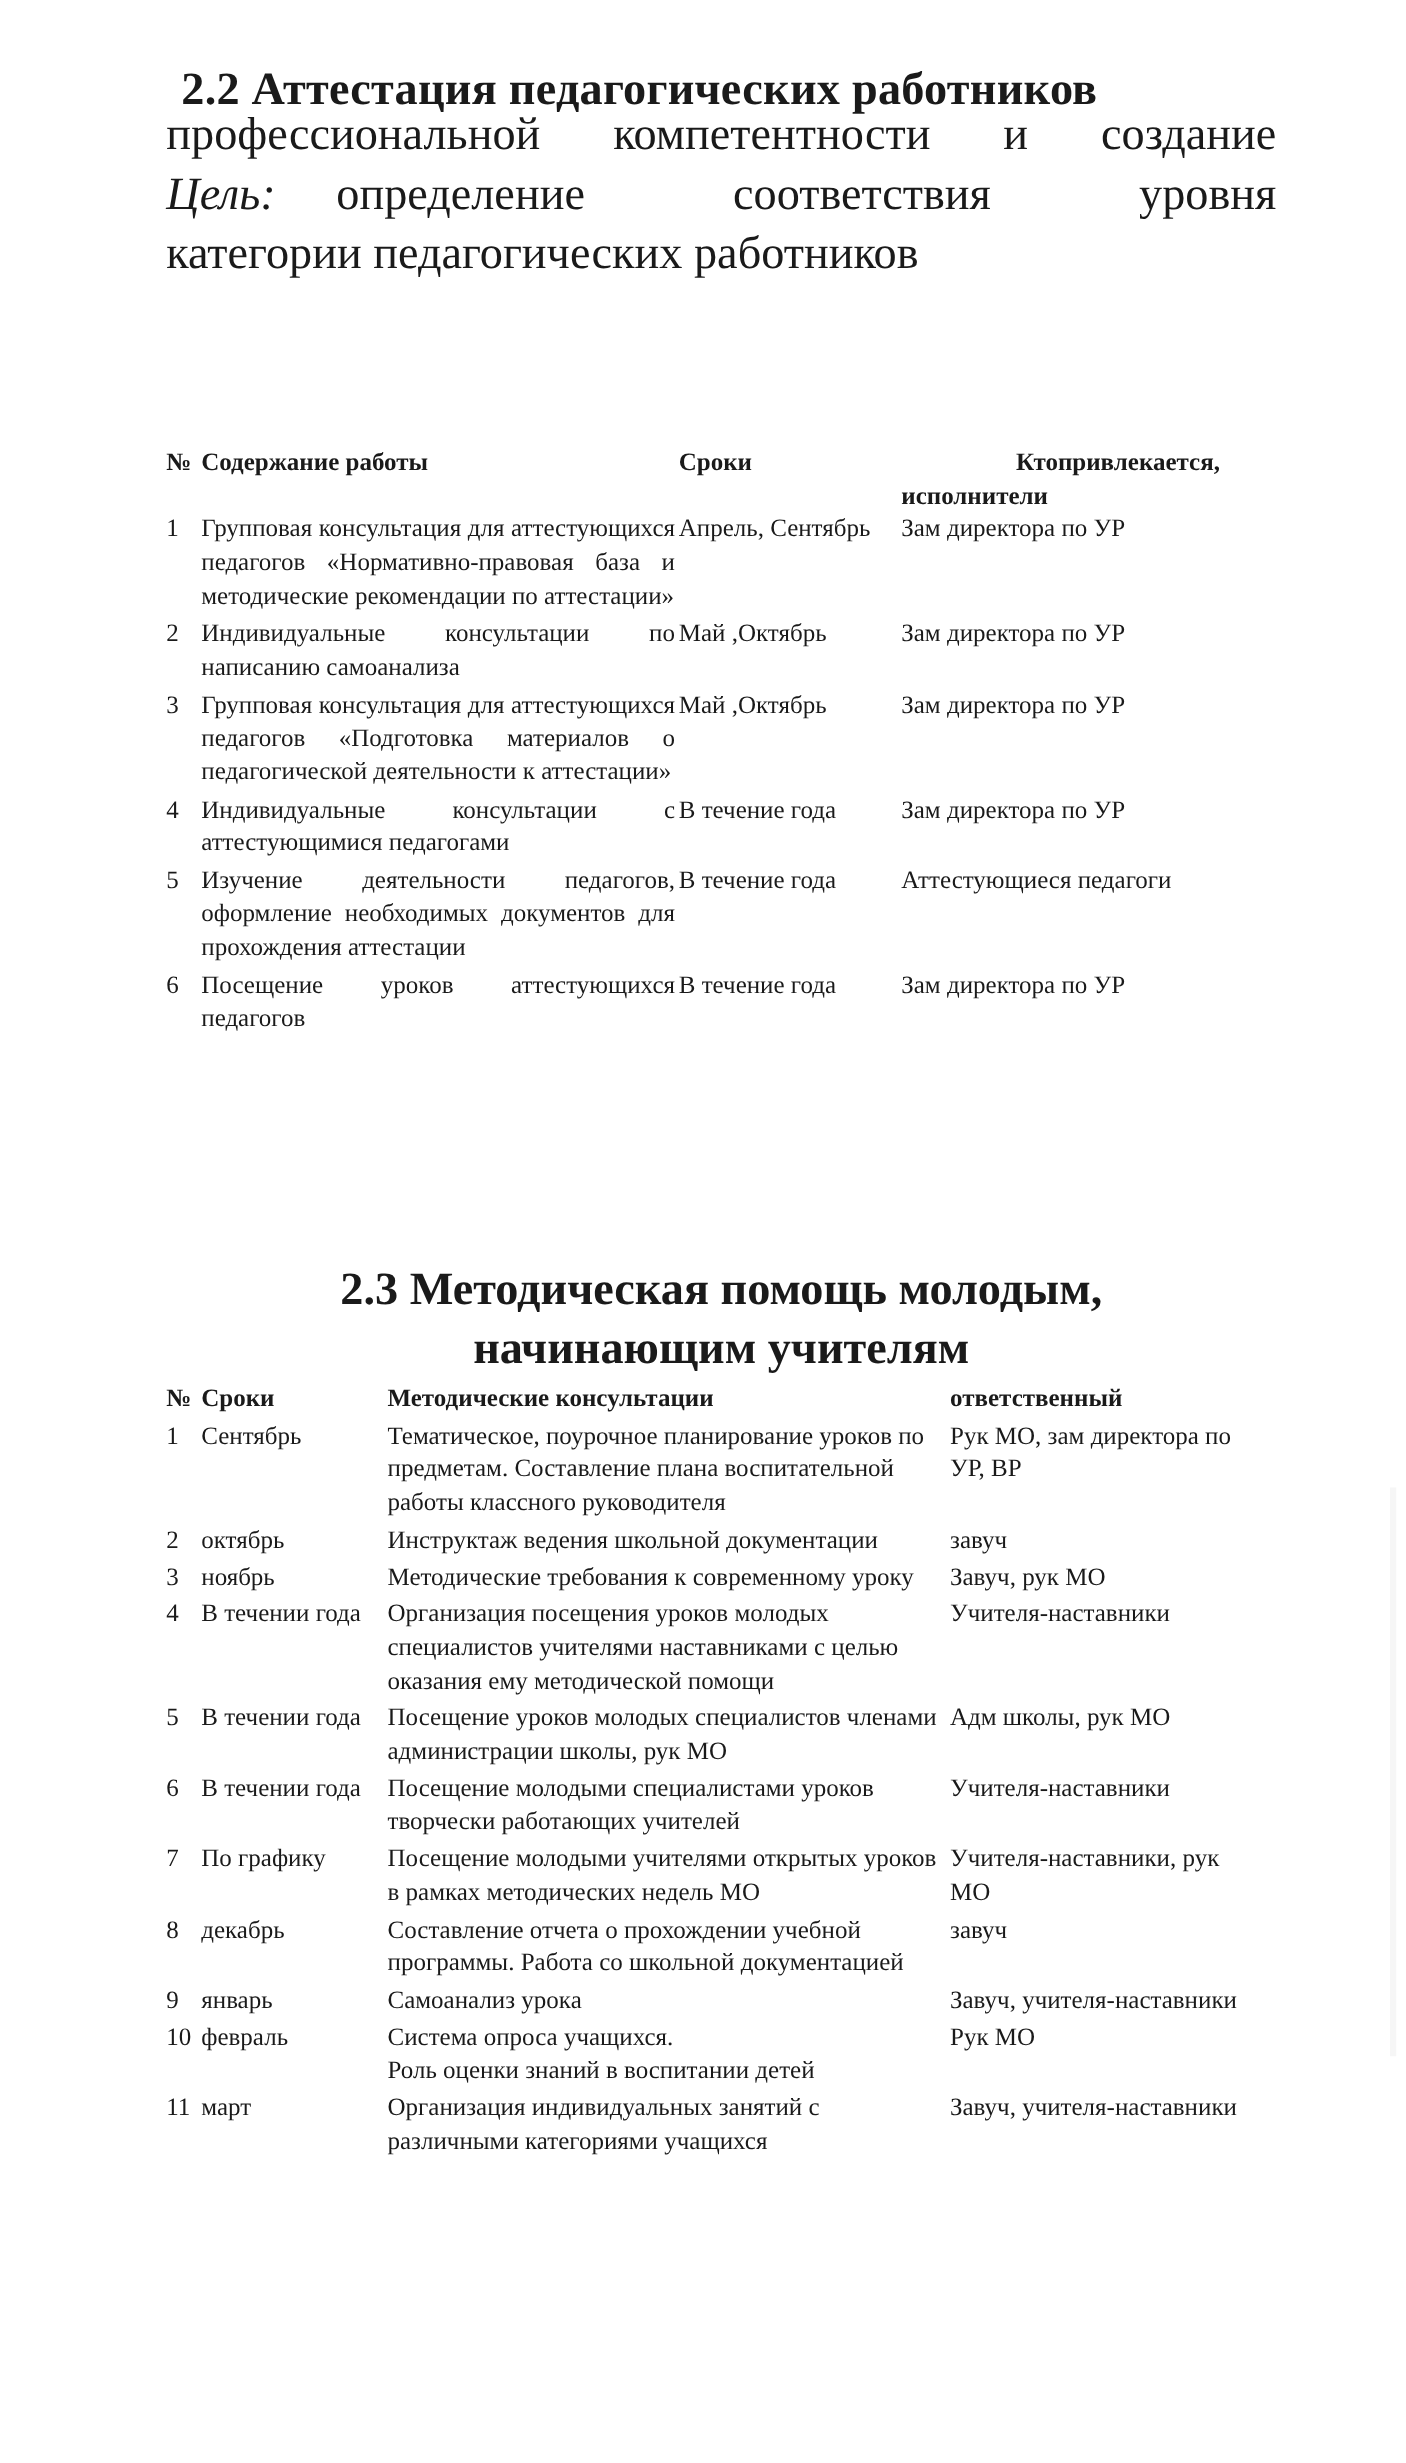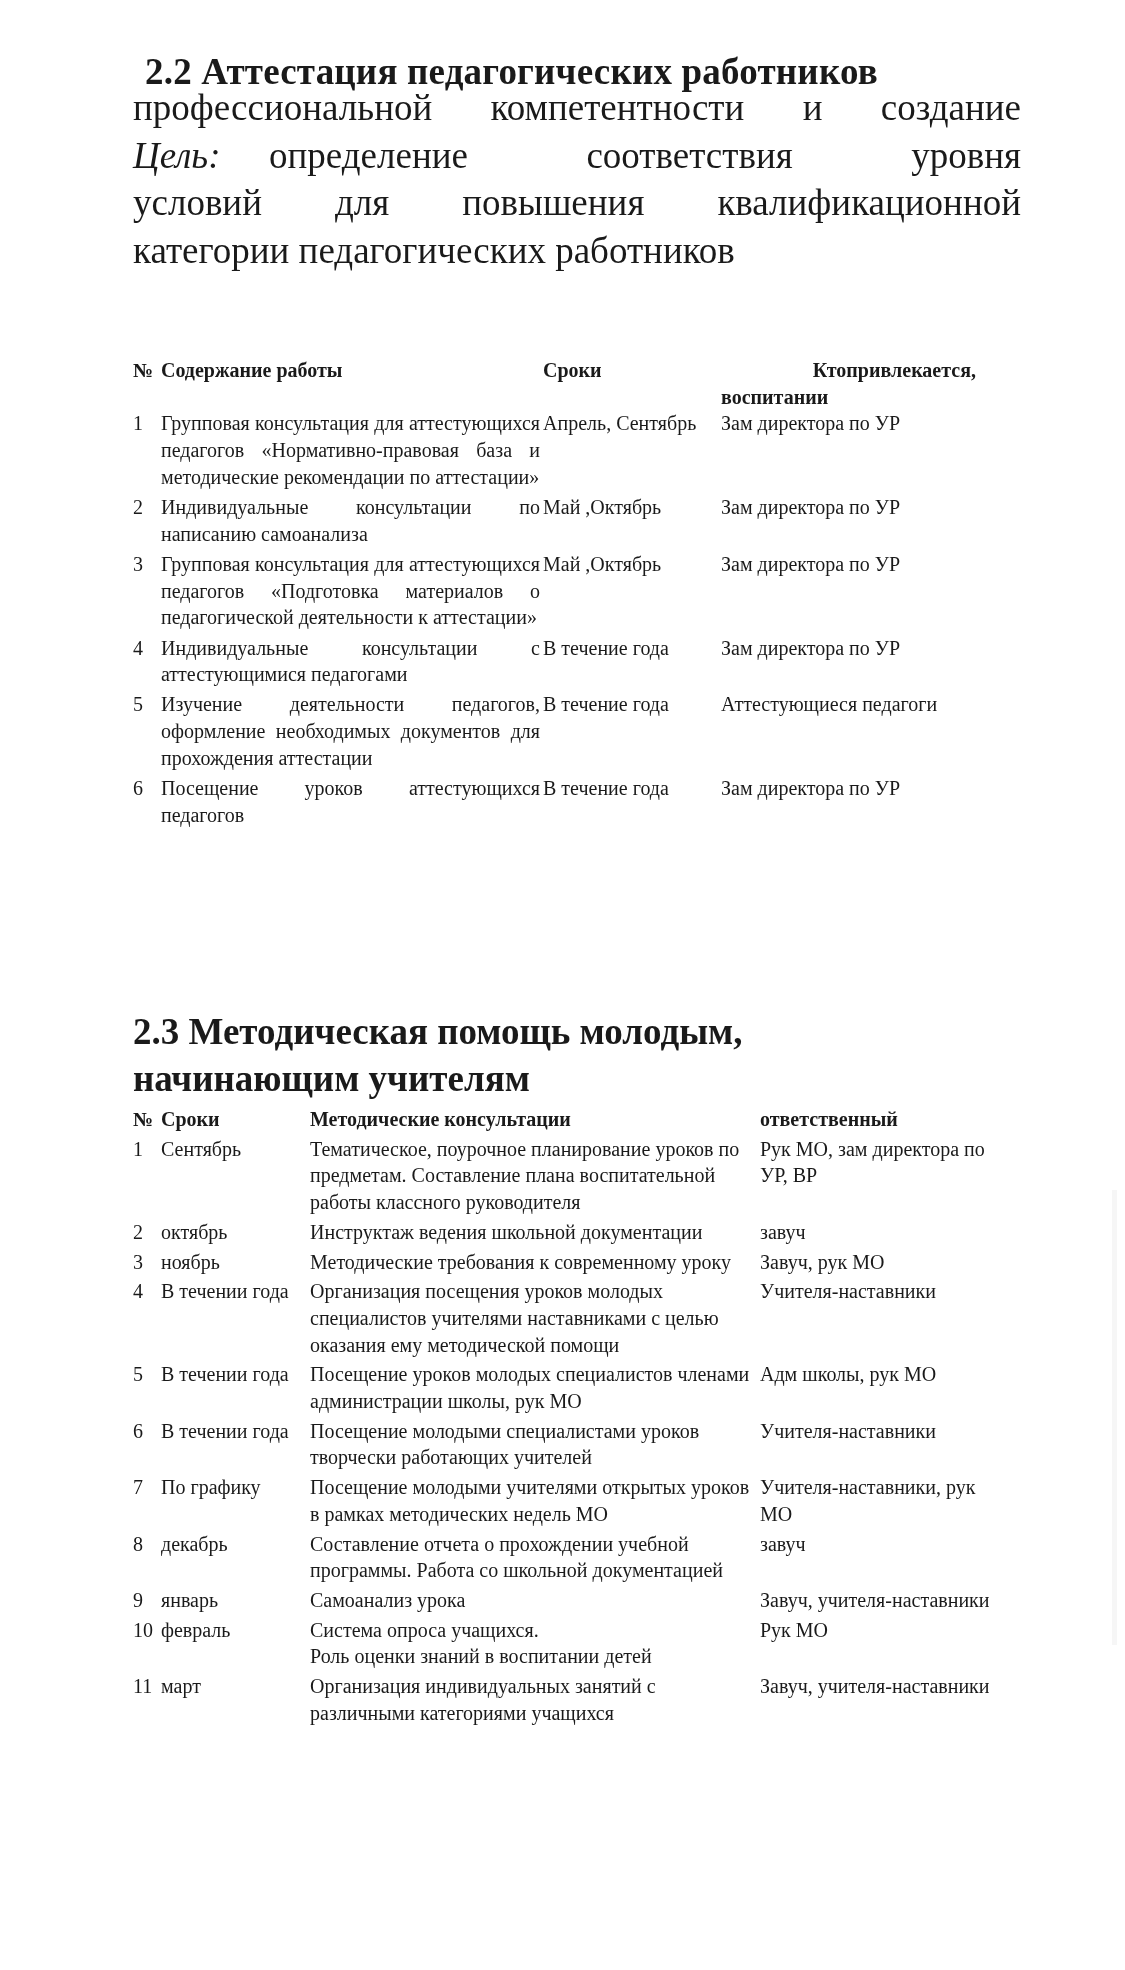--- a/index.html
+++ b/index.html
@@ -58,7 +58,6 @@
 <p class="goal">
   <span class="line">профессиональной компетентности и создание</span>
   <span class="line"><span class="lbl">Цель:</span> <span style="word-spacing: 70px;">определение соответствия уровня</span></span>
-  <span class="line">условий для повышения квалификационной</span>
   <span class="line last">категории педагогических работников</span>
 </p>
 

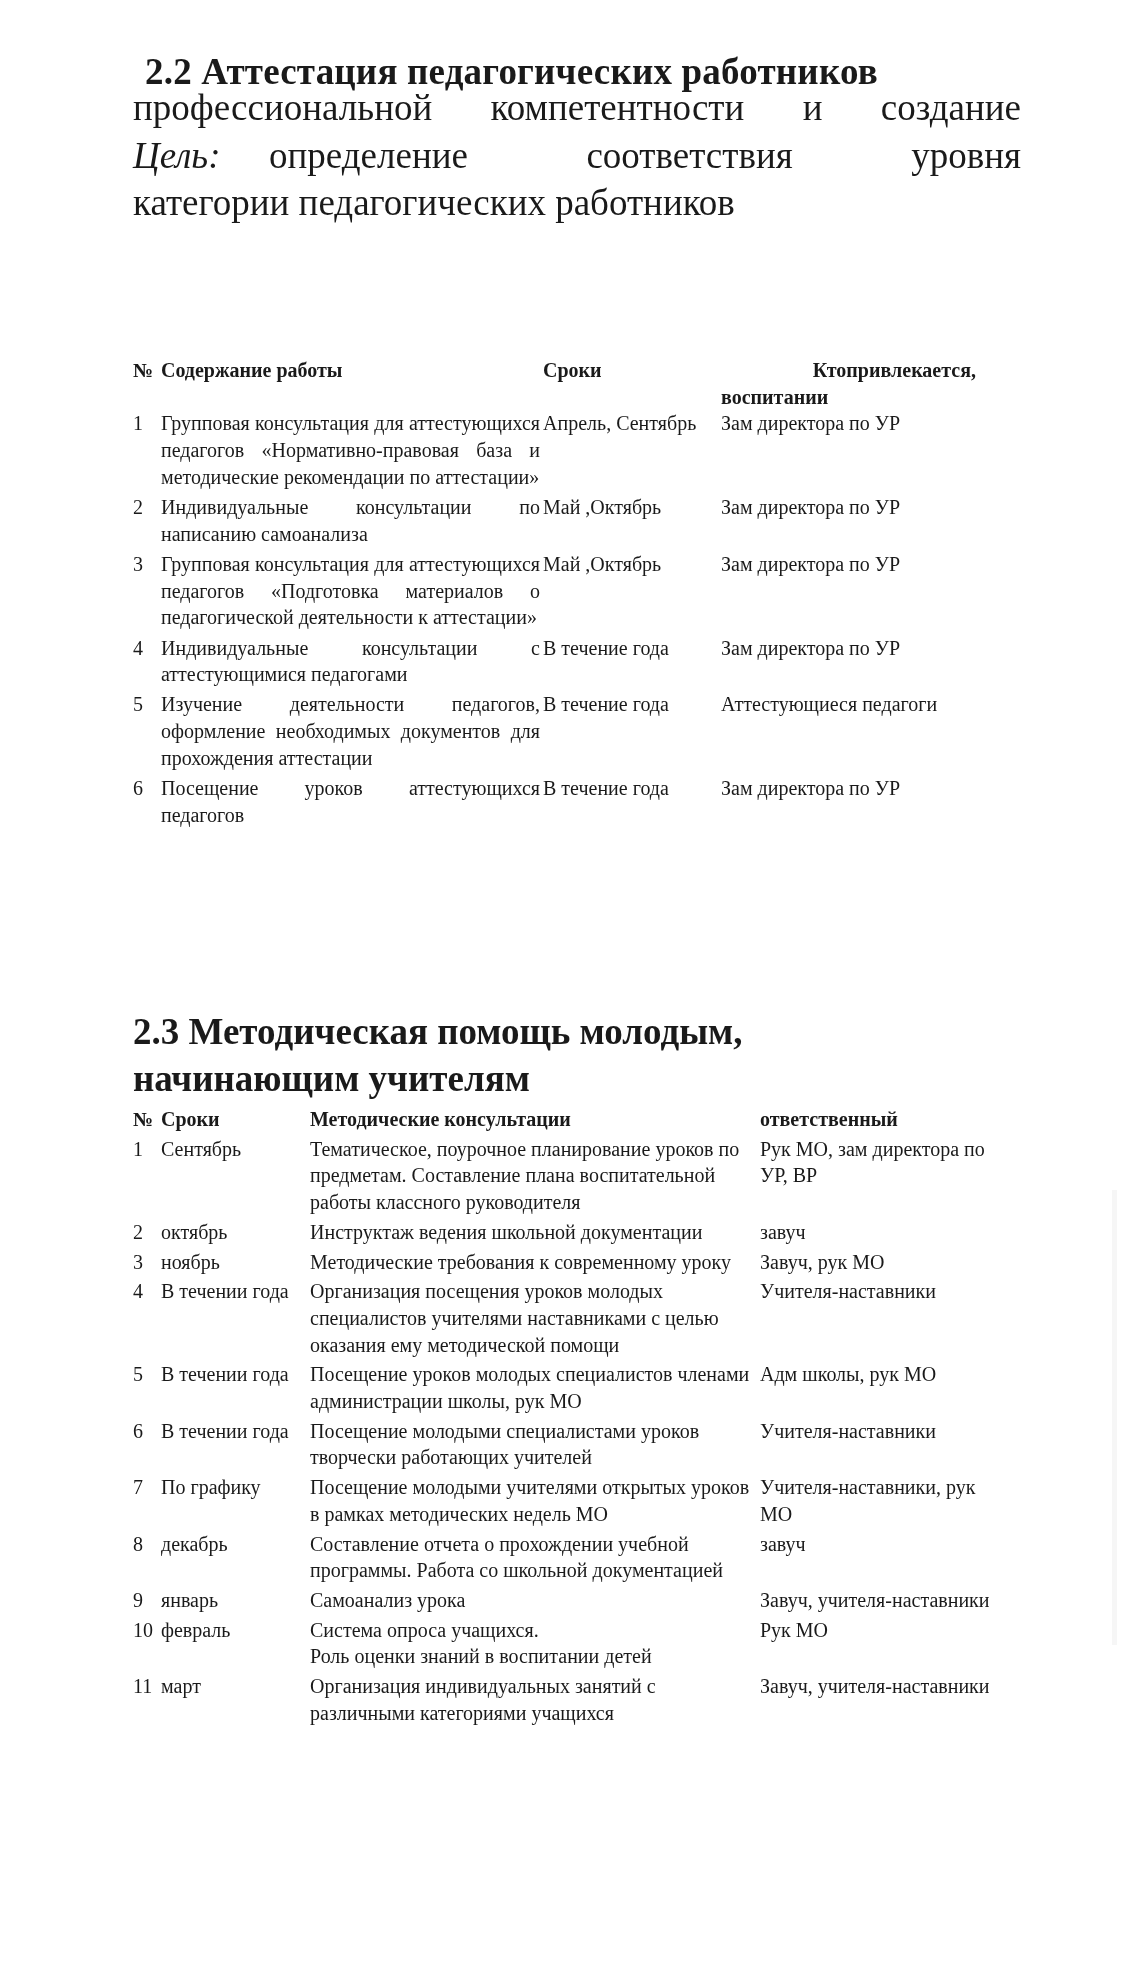--- a/index.html
+++ b/index.html
@@ -72,7 +72,7 @@
             <span>Кто</span>
             <span>привлекается,</span>
           </div>
-        <div>воспитании</div>
+        <div>исполнители</div>
       </th>
     </tr>
   </thead>

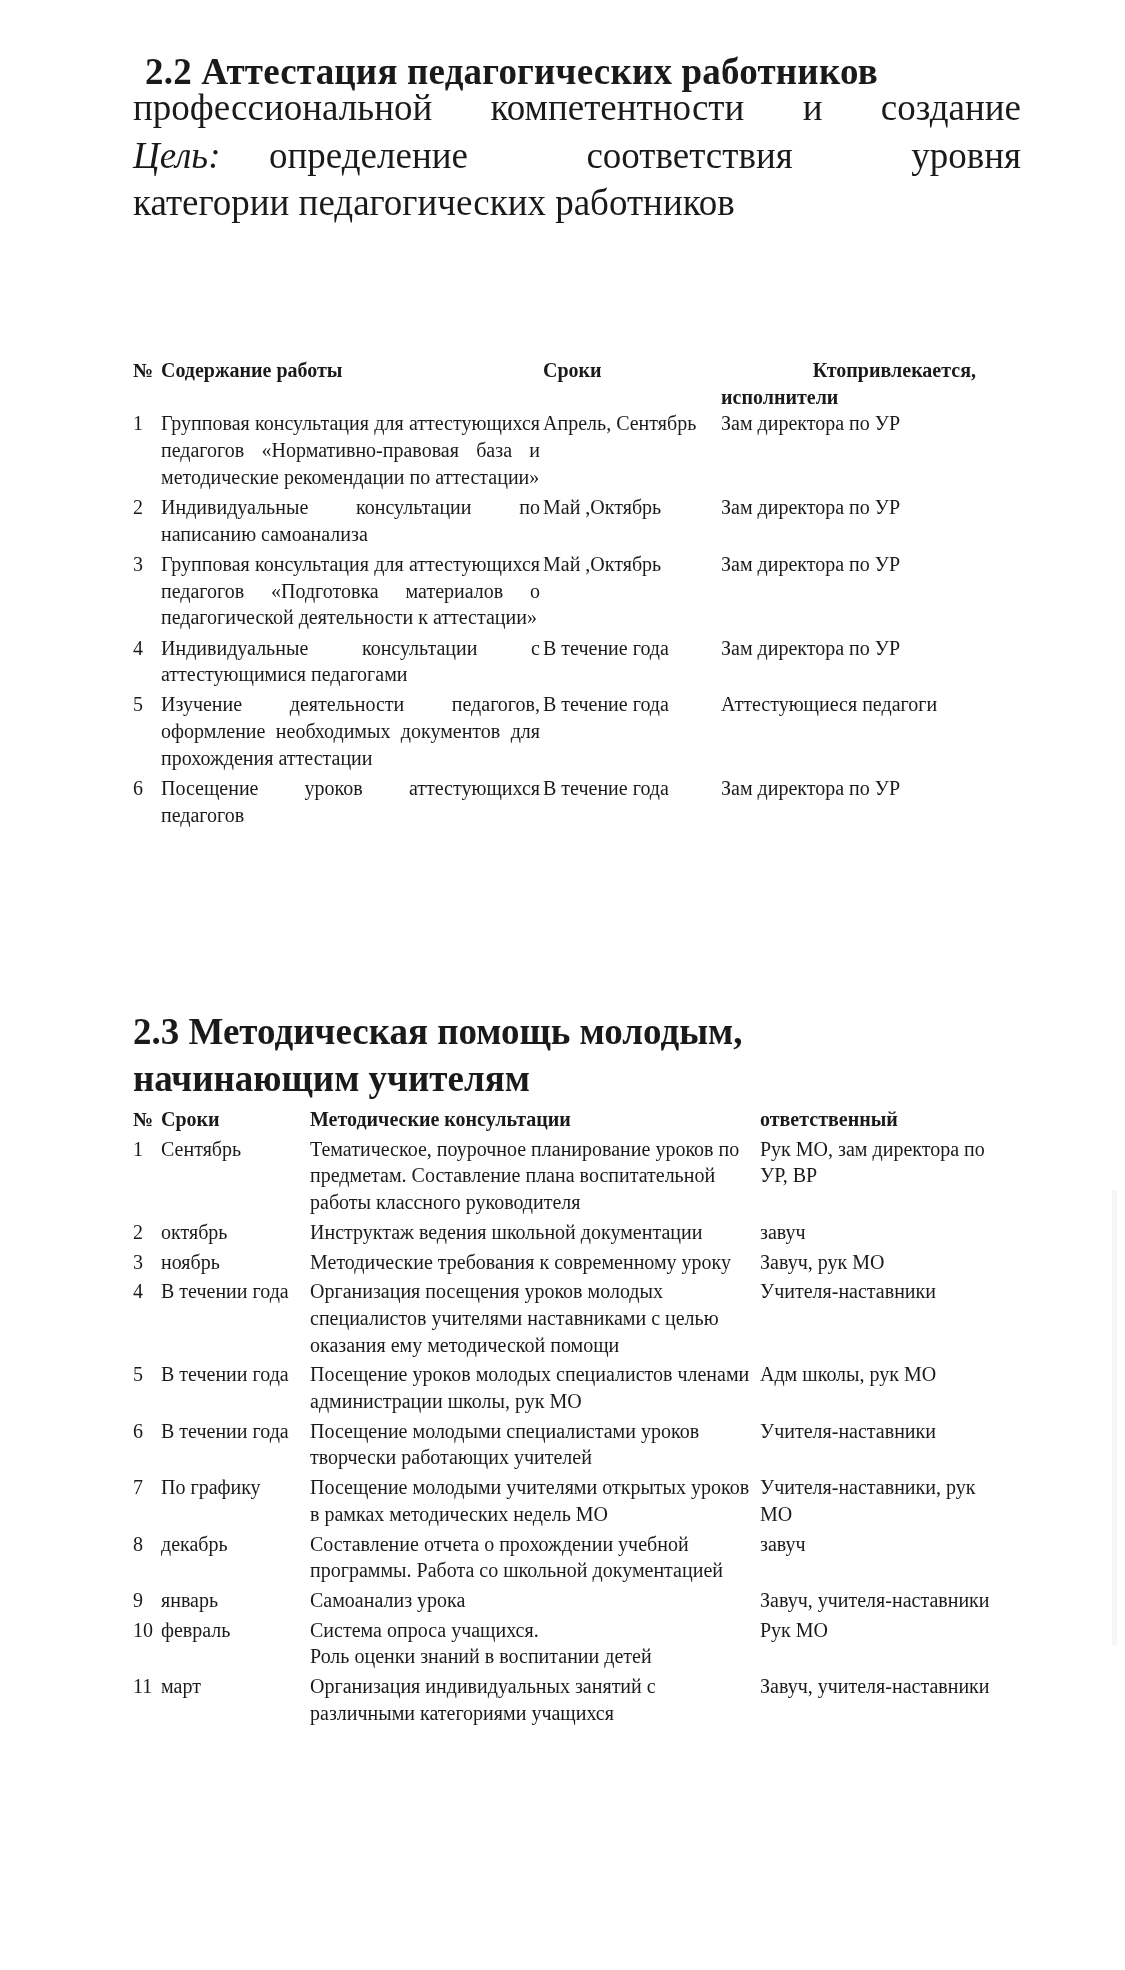--- a/index.html
+++ b/index.html
@@ -34,7 +34,7 @@
 
   .h23 {
     position: absolute; left: 133px; top: 1008px; width: 888px;
-    text-align: left; font-size: 37px; font-weight: bold; line-height: 47px; margin: 0;
+    text-align: center; font-size: 37px; font-weight: bold; line-height: 47px; margin: 0;
   }
 
   #t2 { left: 133px; top: 1106px; }

